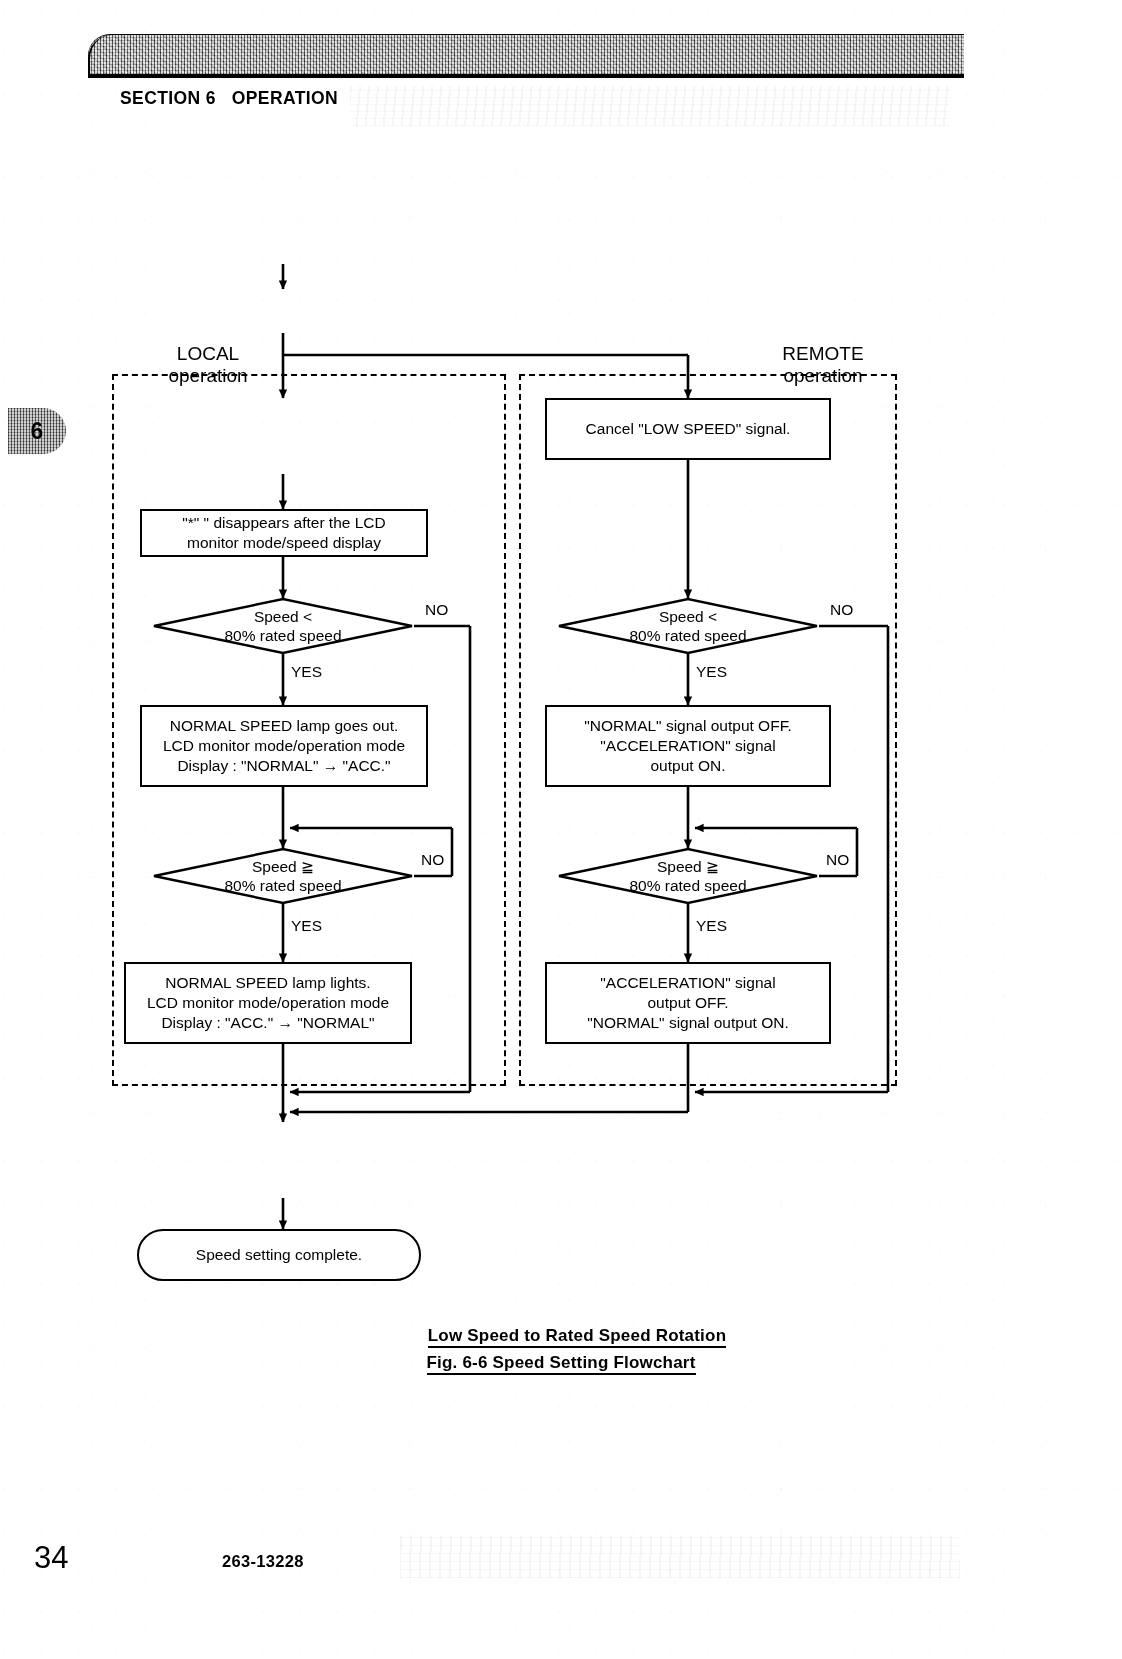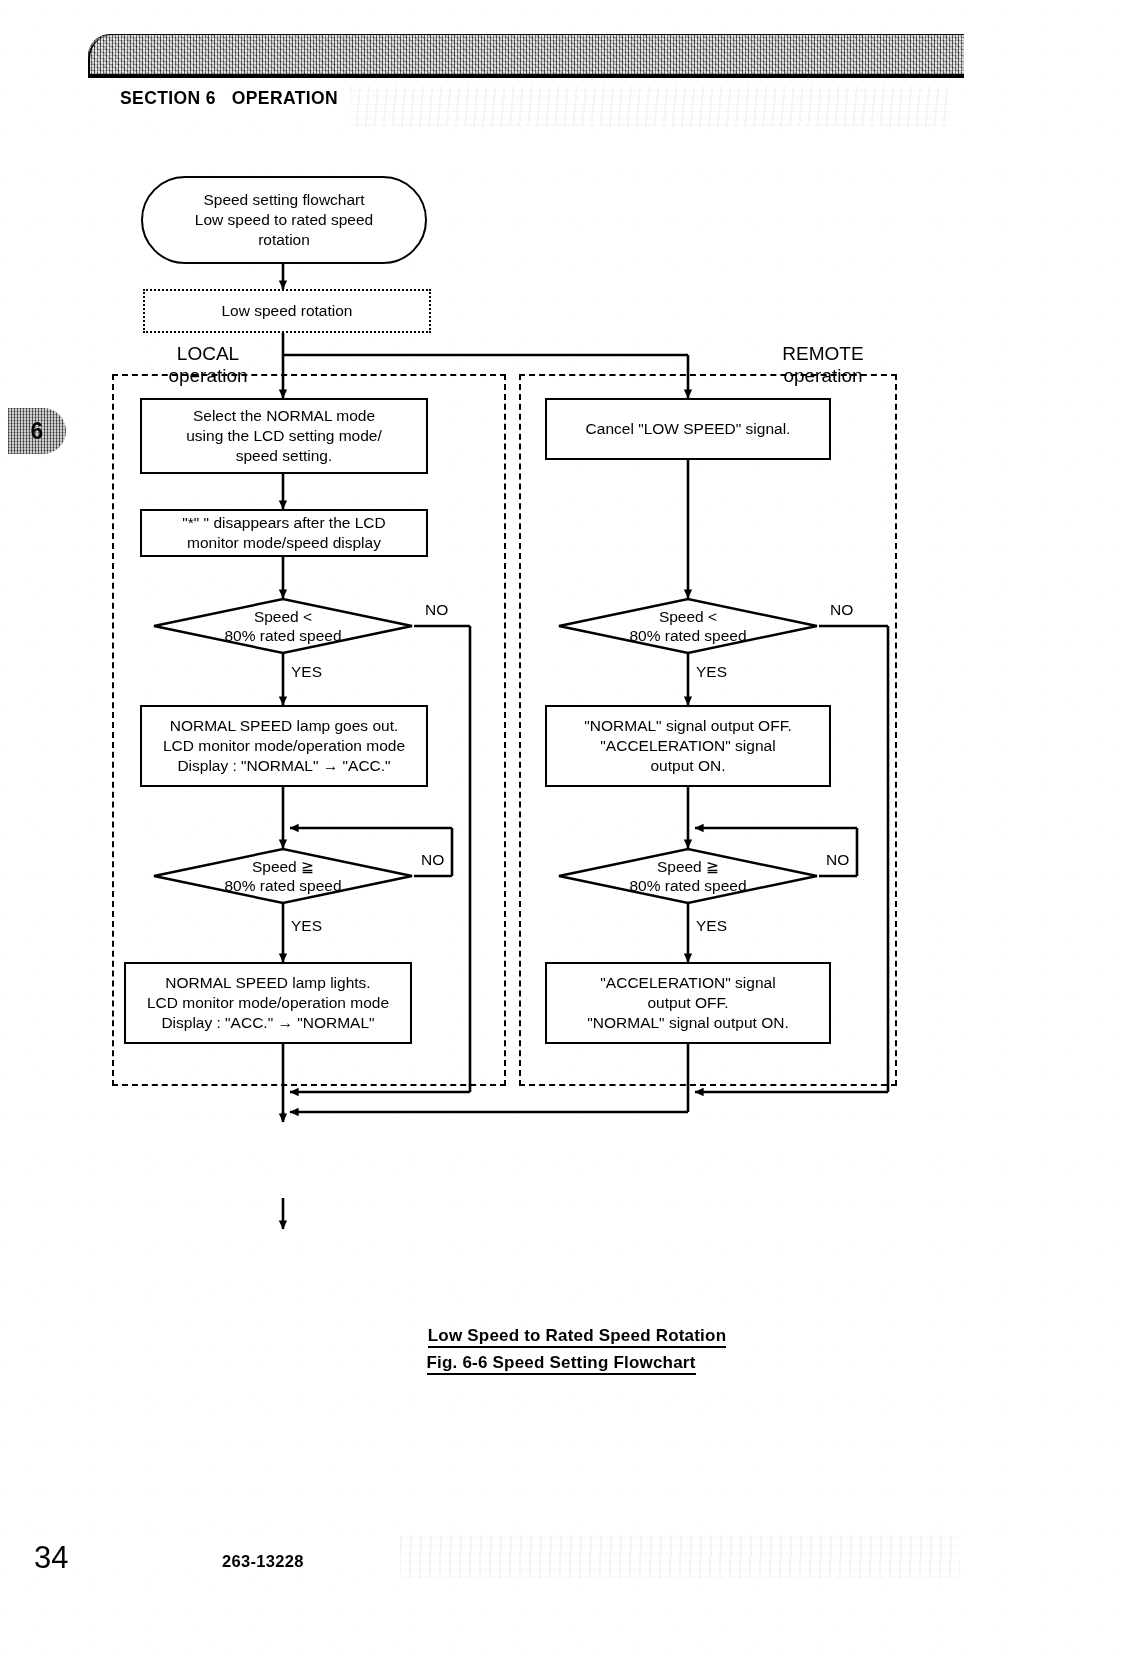--- a/index.html
+++ b/index.html
@@ -247,11 +247,6 @@
   <div class="grp-label" style="left:748px; top:343px; width:150px;">REMOTE
 operation</div>
 
-  <div class="node stadium" style="left:141px; top:176px; width:286px; height:88px;">
-    <div class="txt">Speed setting flowchart
-Low speed to rated speed
-rotation</div>
-  </div>
 
   <div class="node dotted" style="left:143px; top:289px; width:288px; height:44px;">
     <div class="txt">Low speed rotation</div>

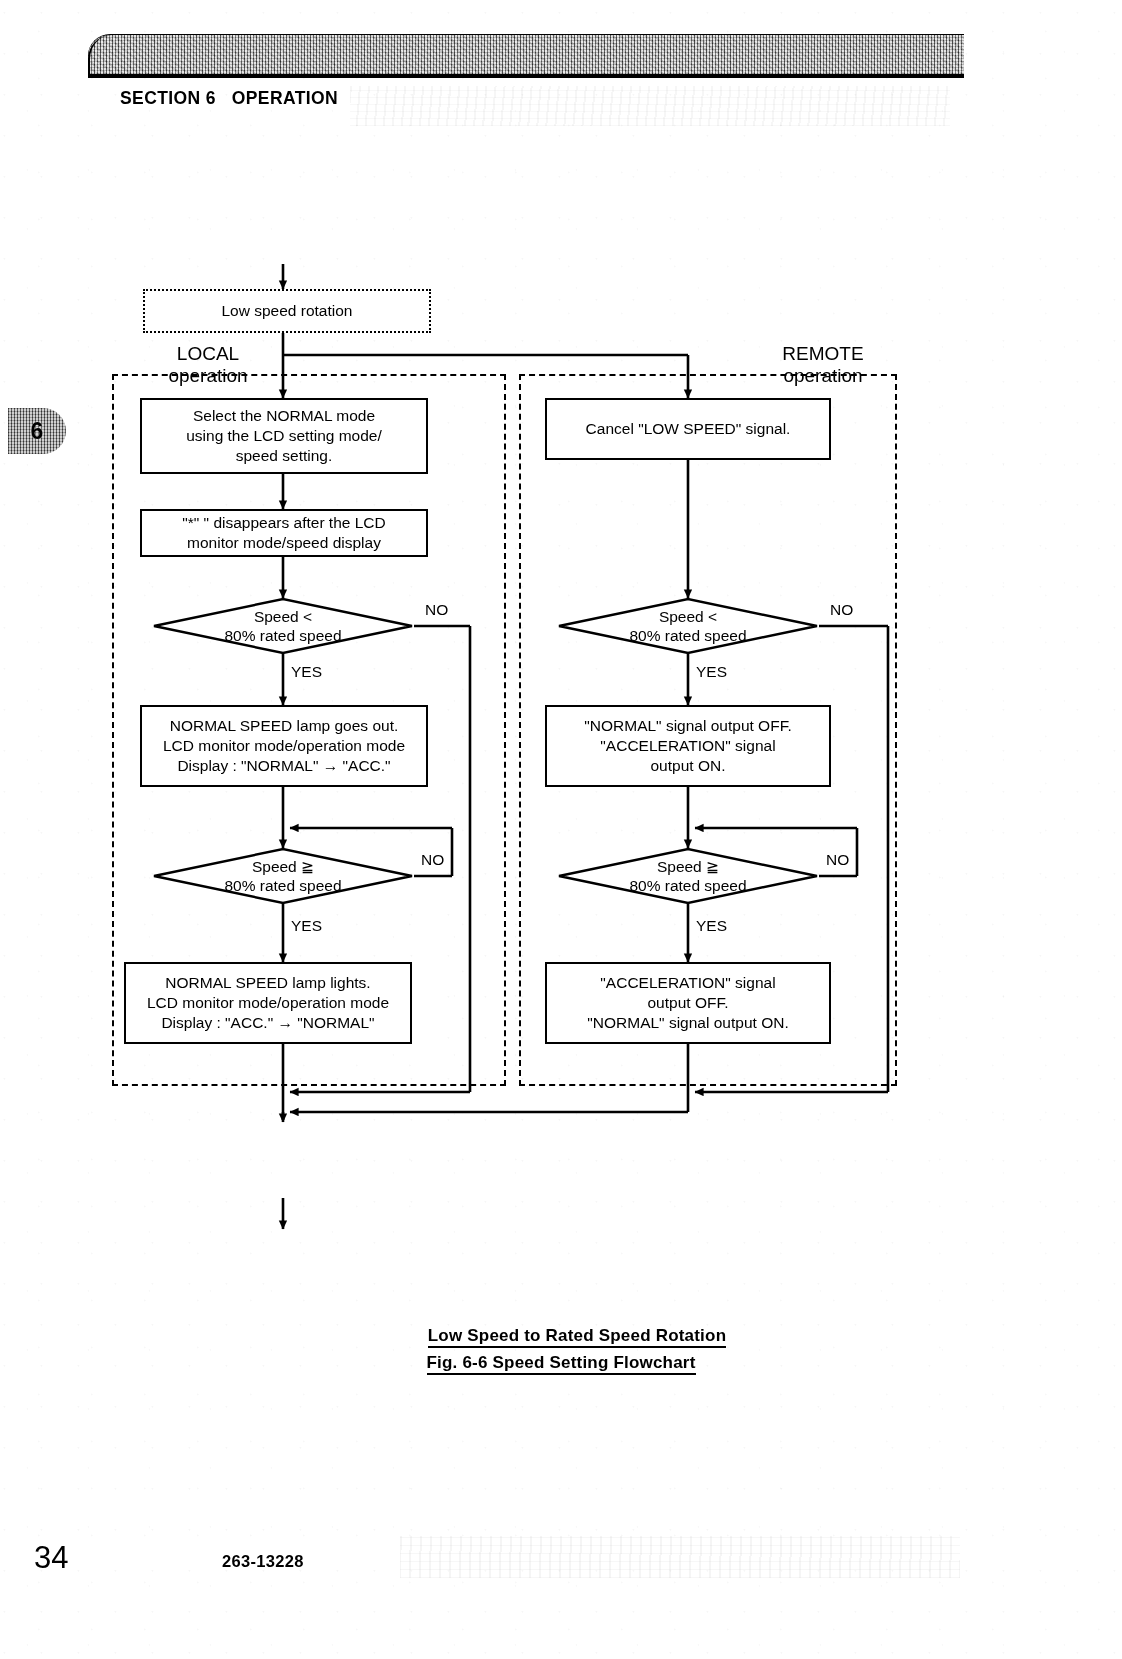--- a/index.html
+++ b/index.html
@@ -248,9 +248,6 @@
 operation</div>
 
 
-  <div class="node dotted" style="left:143px; top:289px; width:288px; height:44px;">
-    <div class="txt">Low speed rotation</div>
-  </div>
 
   <div class="node box" style="left:140px; top:398px; width:288px; height:76px;">
     <div class="txt">Select the NORMAL mode

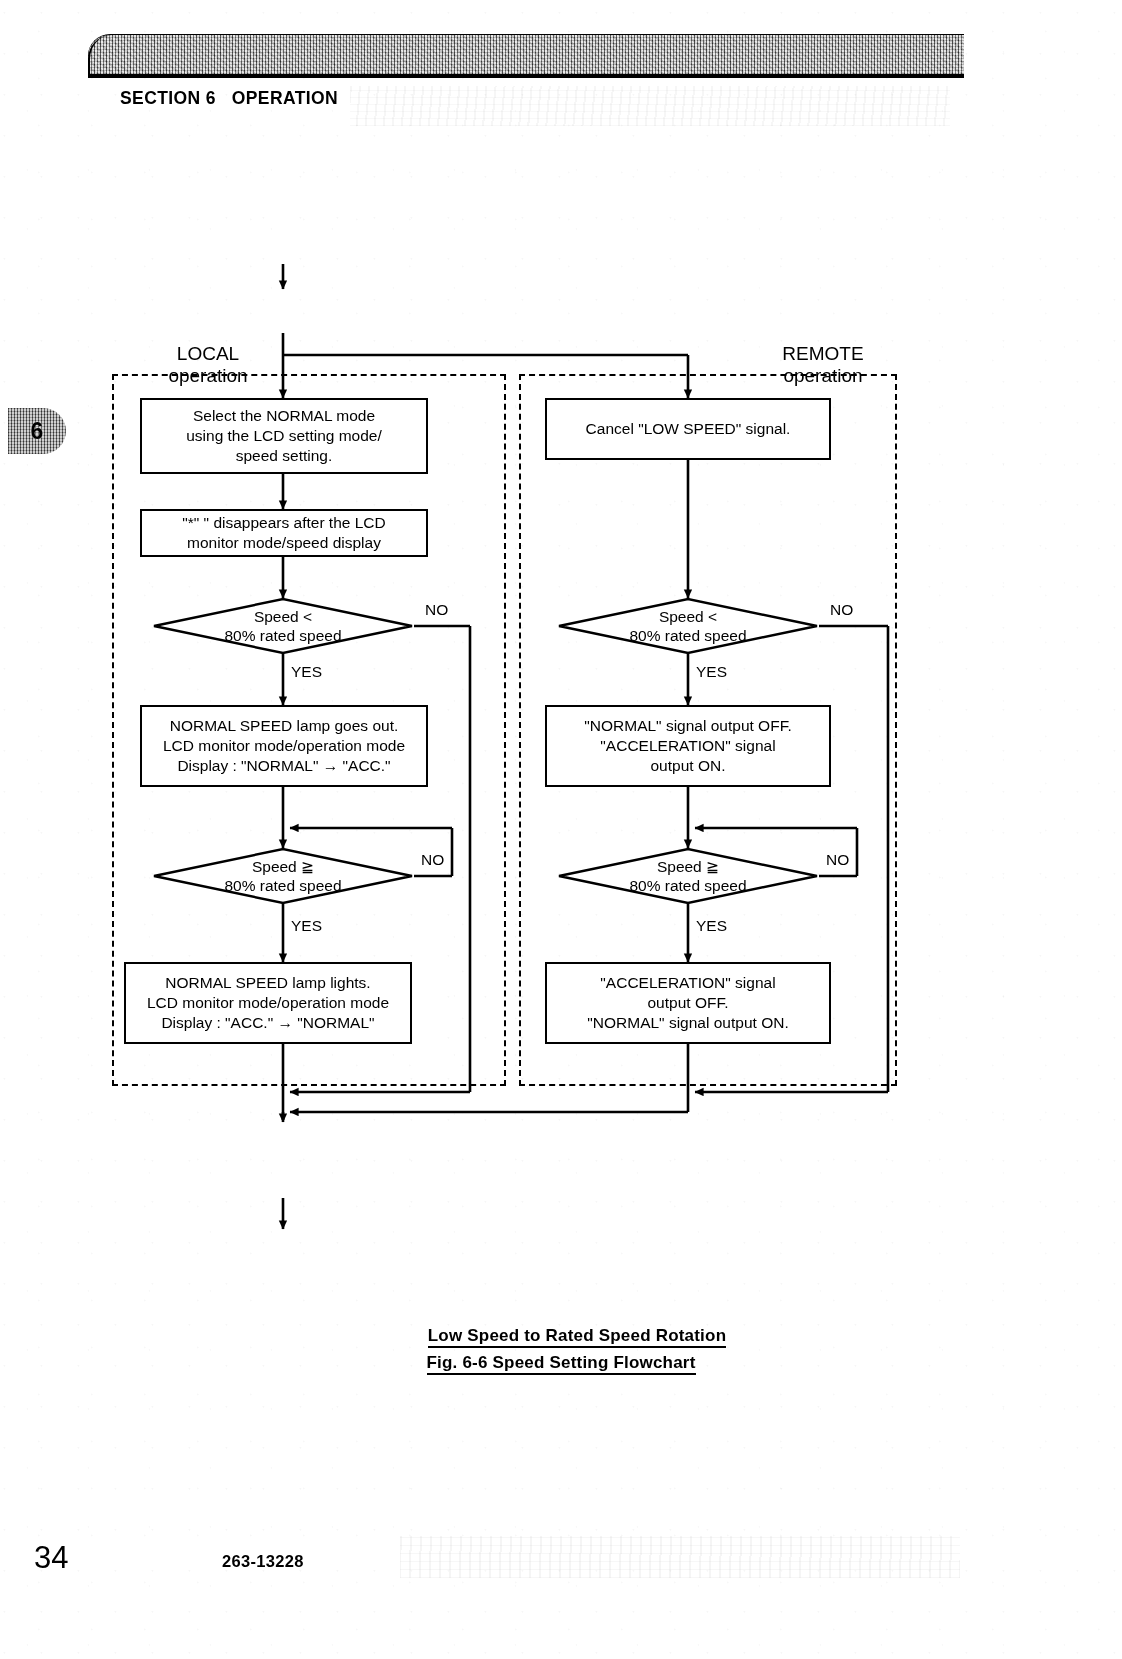--- a/index.html
+++ b/index.html
@@ -249,11 +249,6 @@
 
 
 
-  <div class="node box" style="left:140px; top:398px; width:288px; height:76px;">
-    <div class="txt">Select the NORMAL mode
-using the LCD setting mode/
-speed setting.</div>
-  </div>
 
   <div class="node box" style="left:140px; top:509px; width:288px; height:48px;">
     <div class="txt">"*" " disappears after the LCD

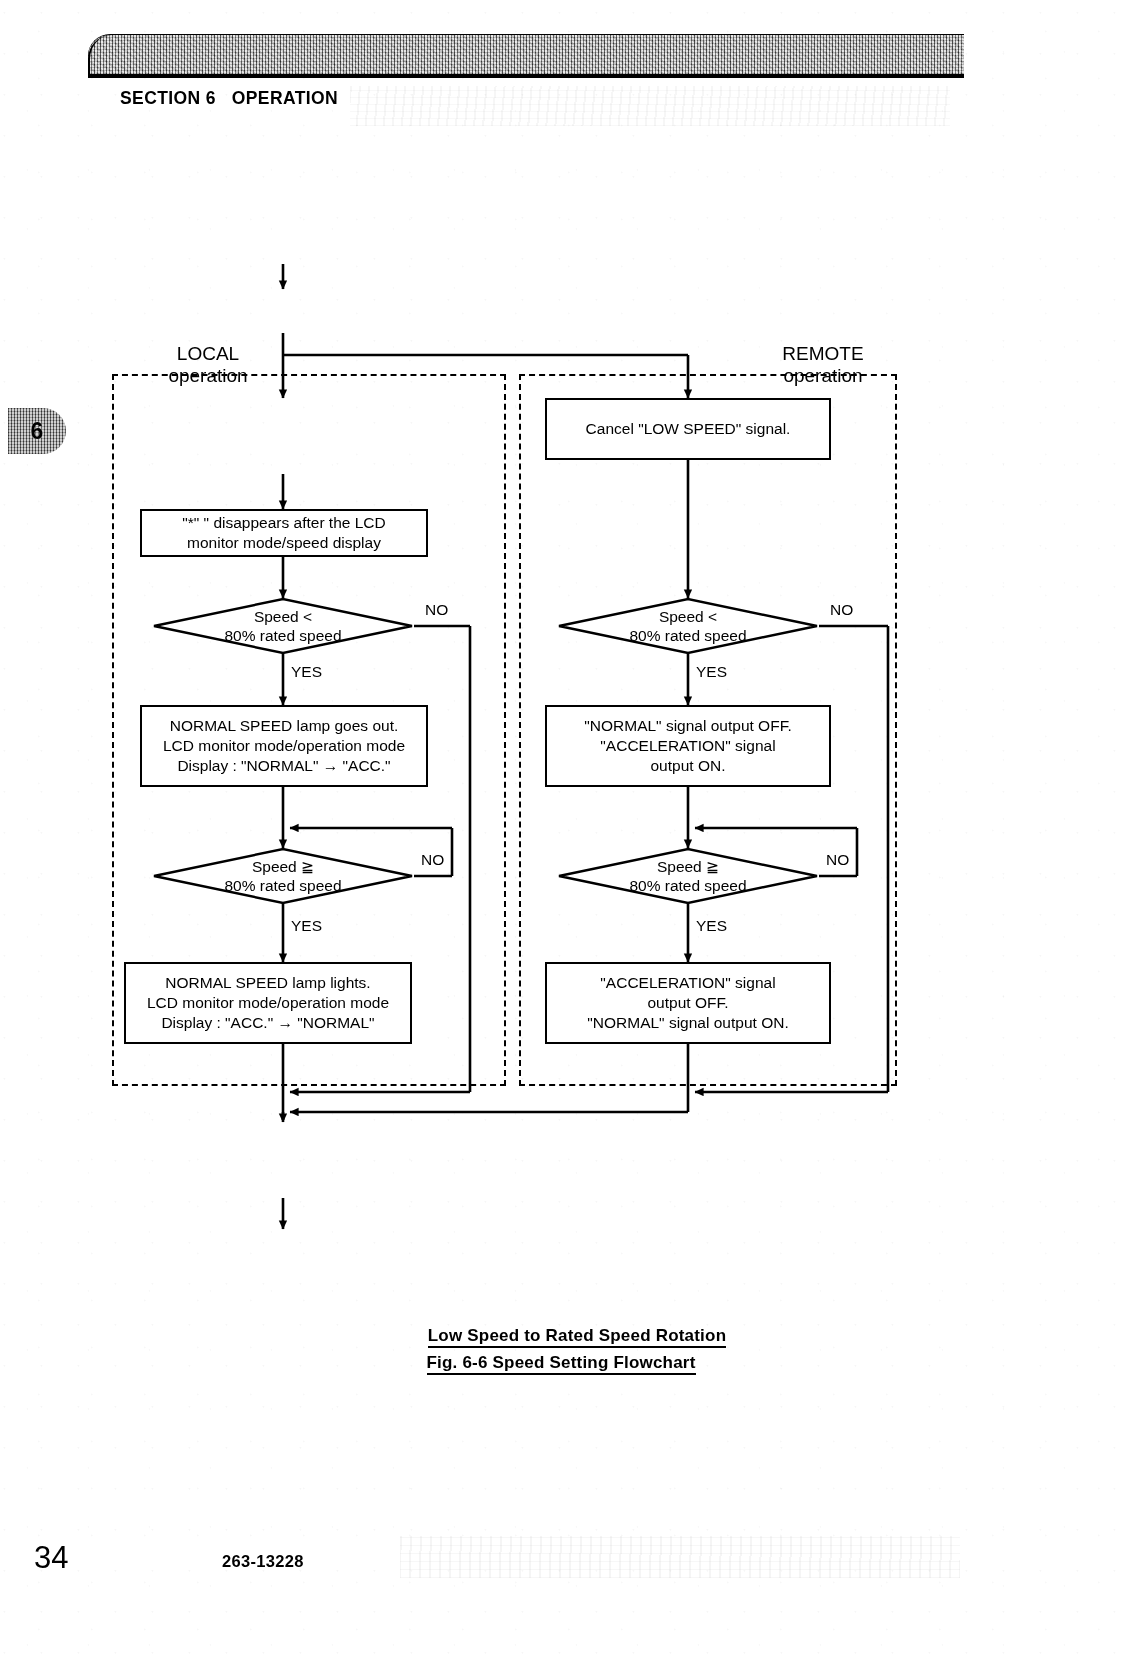--- a/index.html
+++ b/index.html
@@ -324,6 +324,9 @@
   </div>
 
 
+  <div class="node stadium" style="left:137px; top:1229px; width:284px; height:52px;">
+    <div class="txt">Speed setting complete.</div>
+  </div>
 </div>
 
 <div class="caption" style="top:1326px;padding-left:32px;">

